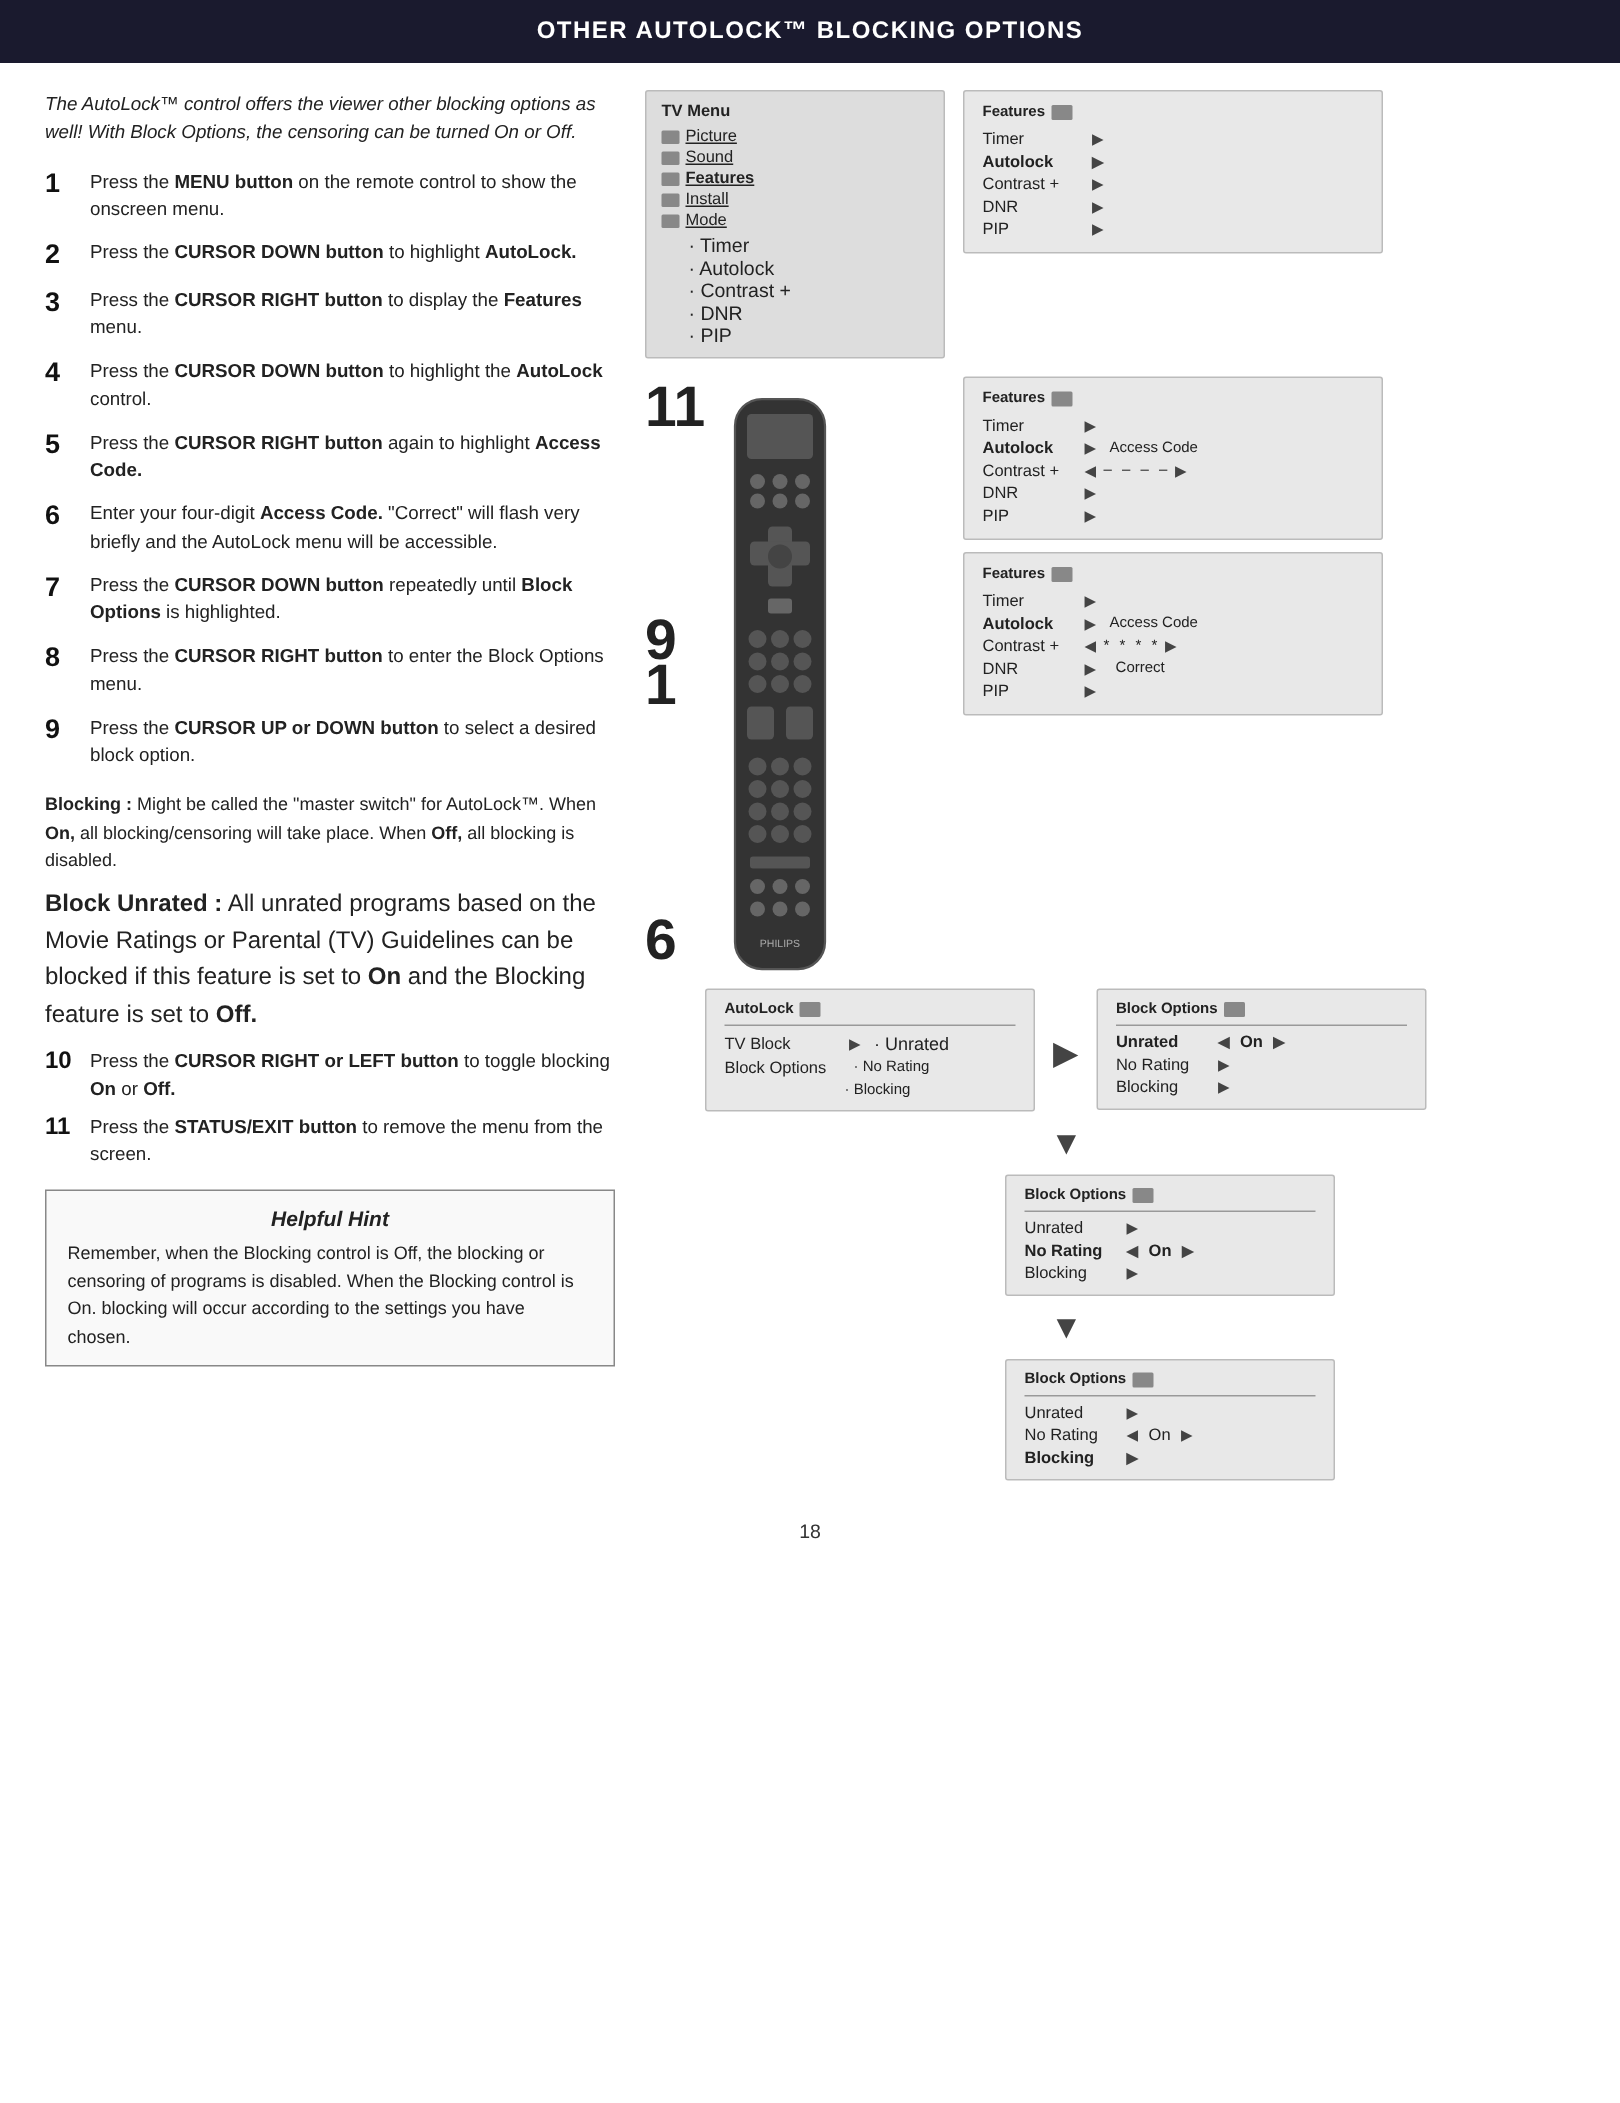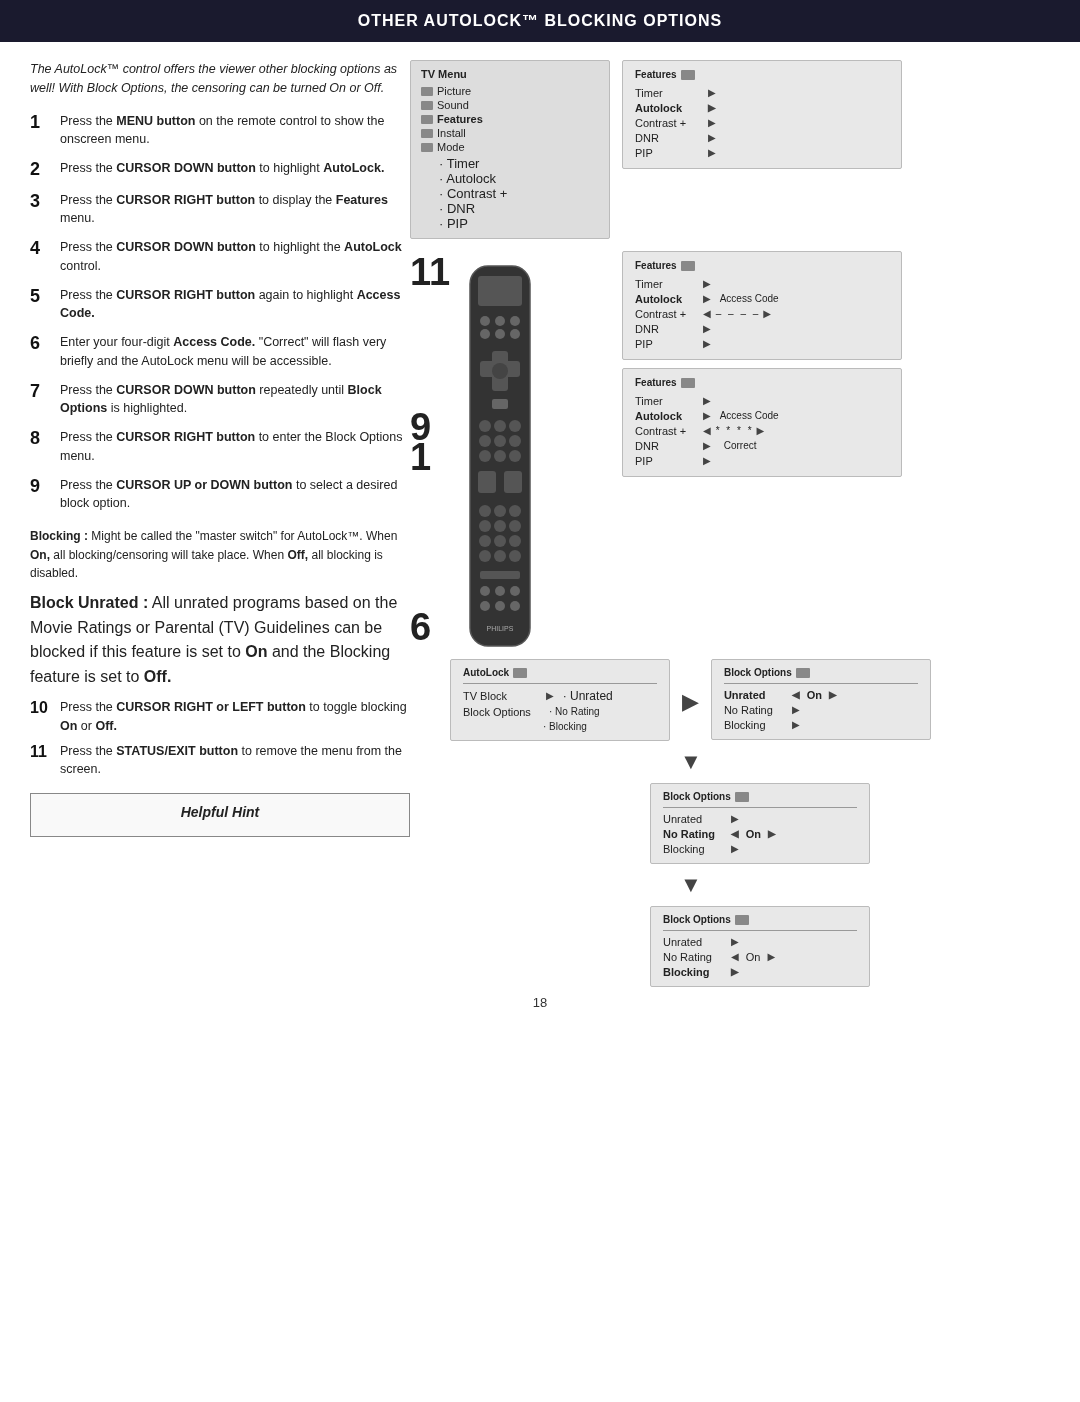--- a/index.html
+++ b/index.html
@@ -29,6 +29,7 @@
     .main-content {
       display: flex;
       padding: 0 30px;
+      gap: 20px;
     }
 
     .left-col {

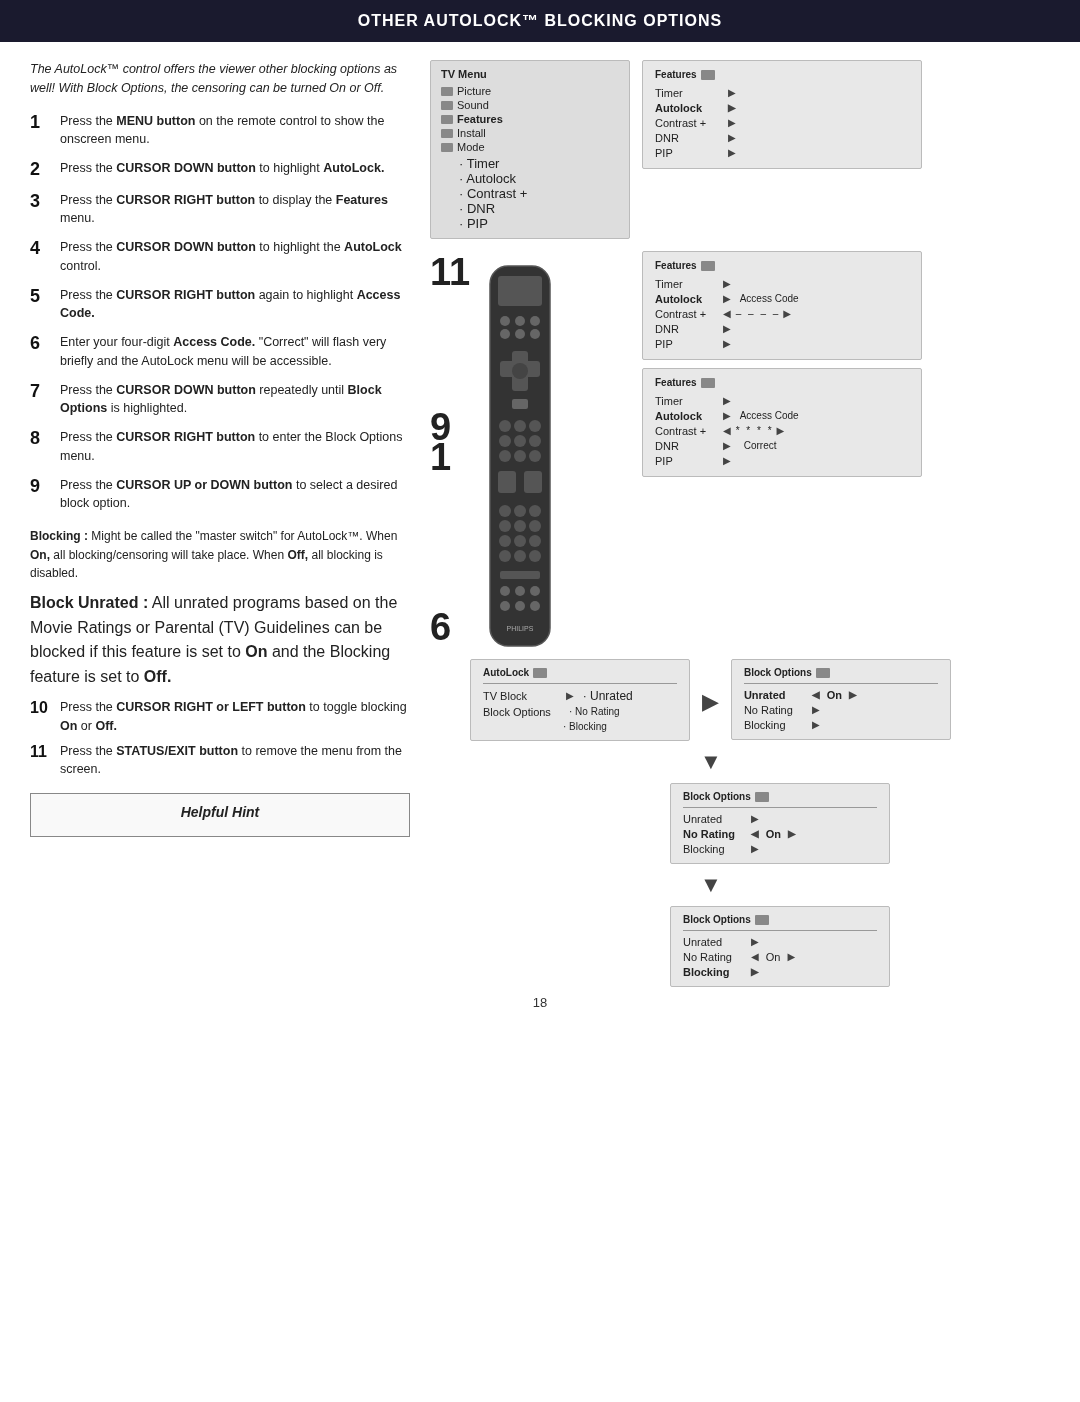--- a/index.html
+++ b/index.html
@@ -157,6 +157,7 @@
       align-items: center;
       padding: 1px 0;
       gap: 4px;
+      text-decoration: underline;
     }
     .tv-main-menu .menu-row .micon {
       width: 12px;

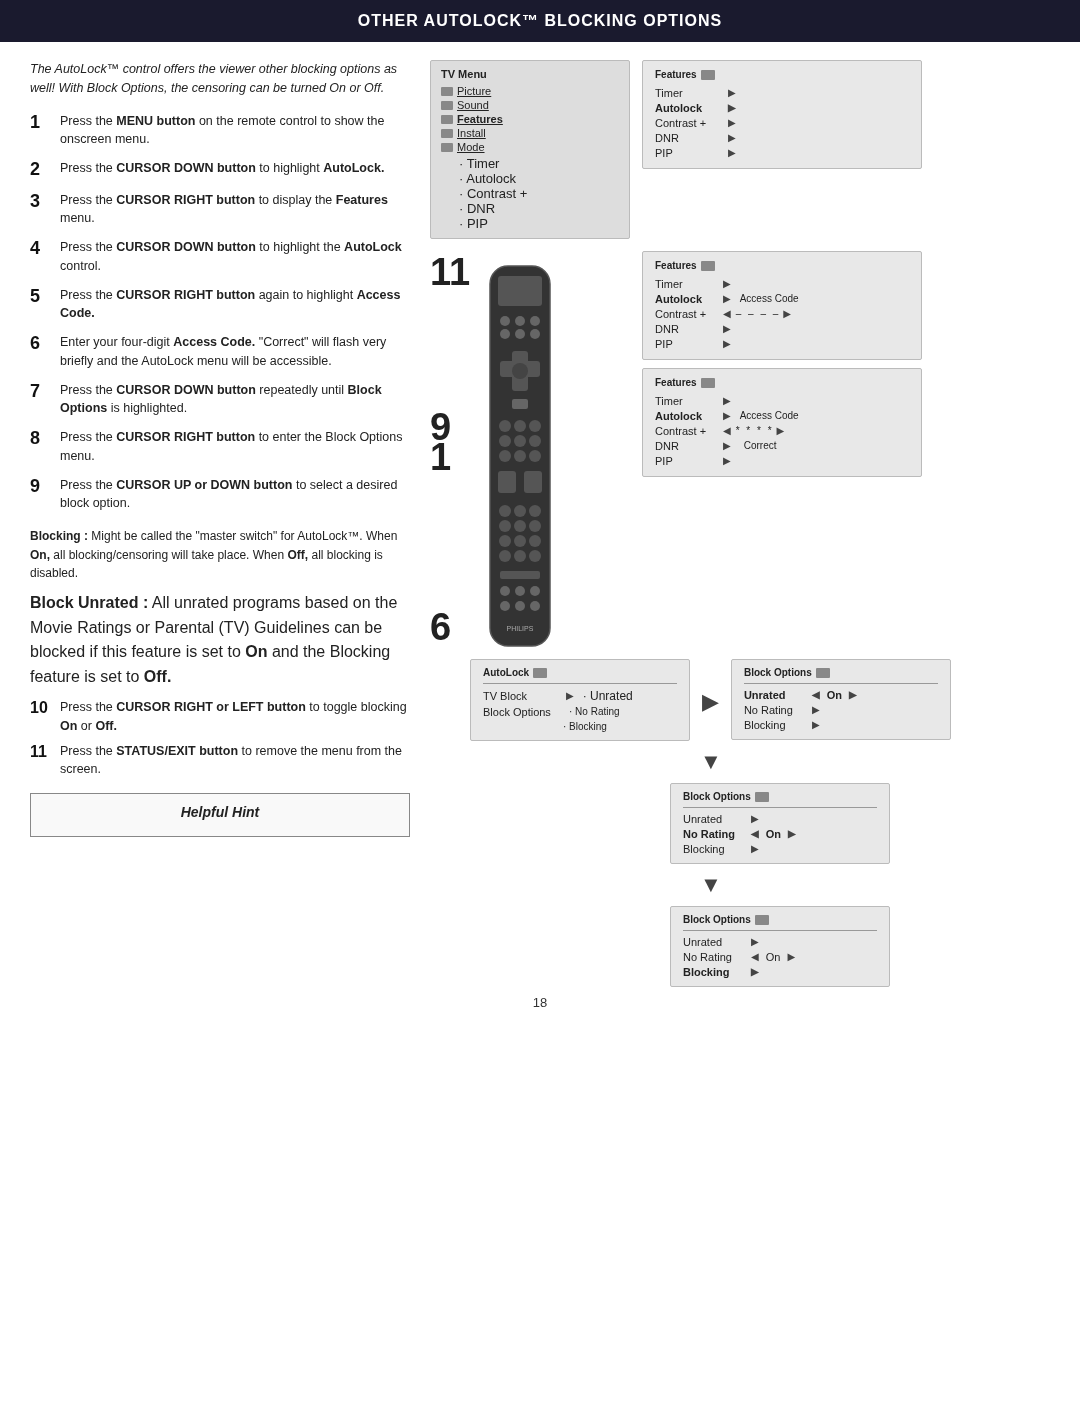--- a/index.html
+++ b/index.html
@@ -266,6 +266,7 @@
 
     <div class="helpful-hint">
       <div class="helpful-hint-title">Helpful Hint</div>
+      <p>Remember, when the Blocking control is Off, the blocking or censoring of programs is disabled. When the Blocking control is On. blocking will occur according to the settings you have chosen.</p>
     </div>
   </div>
 

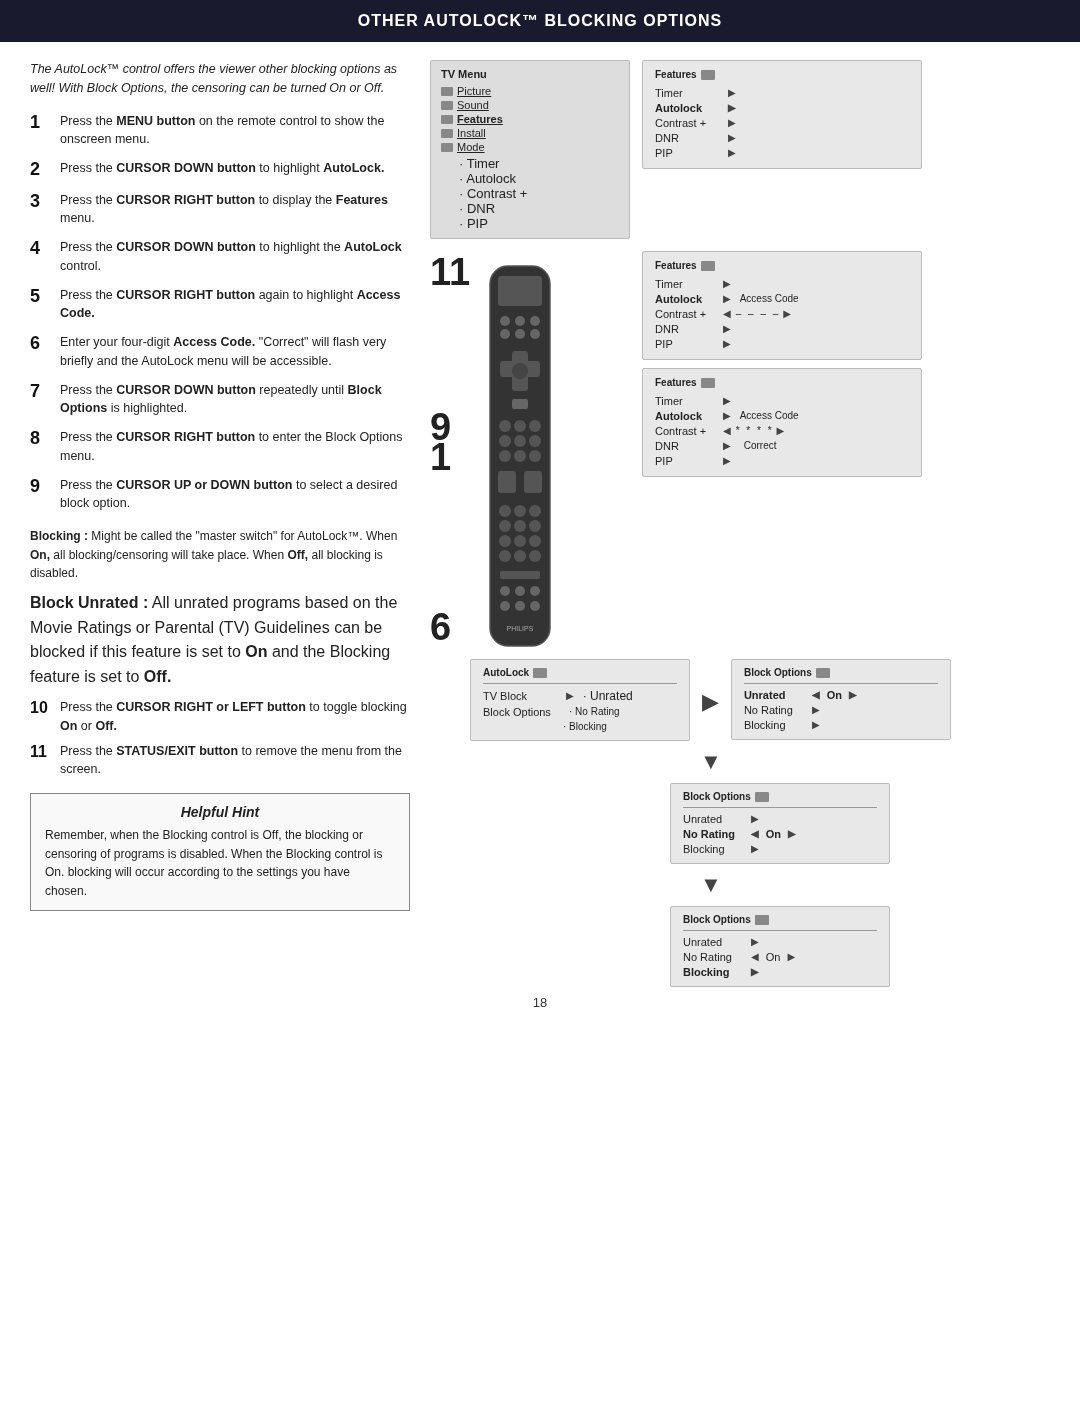--- a/index.html
+++ b/index.html
@@ -579,6 +579,6 @@
   </div>
 </div>
 
-<div class="page-number" style="margin-top:8px; margin-bottom:10px;">18</div>
+<div class="page-number" style="margin-top:26px; margin-bottom:10px;">18</div>
 
 </body></html>

